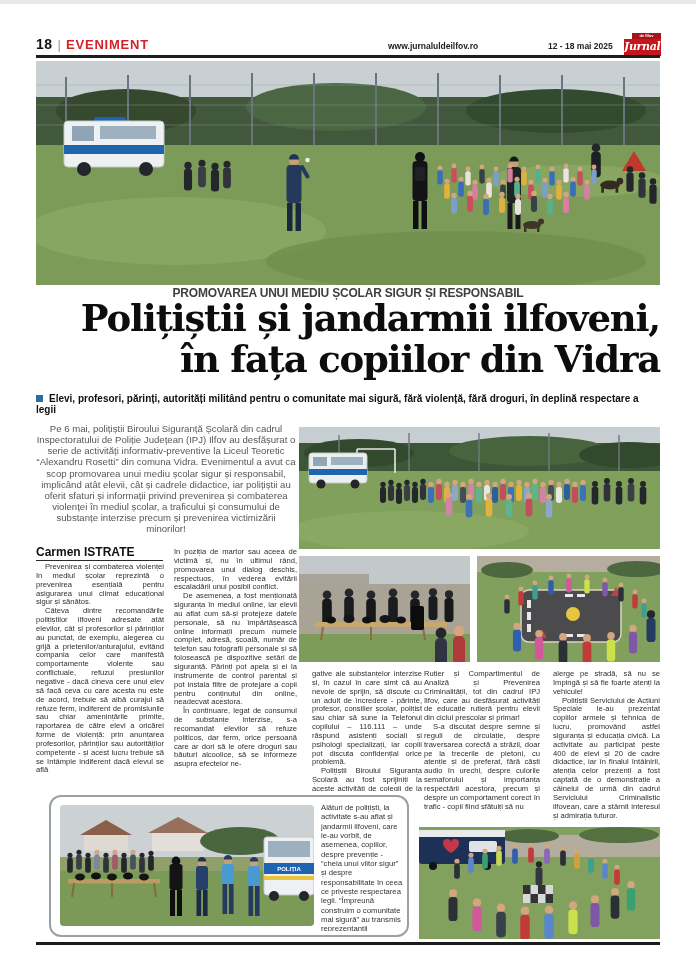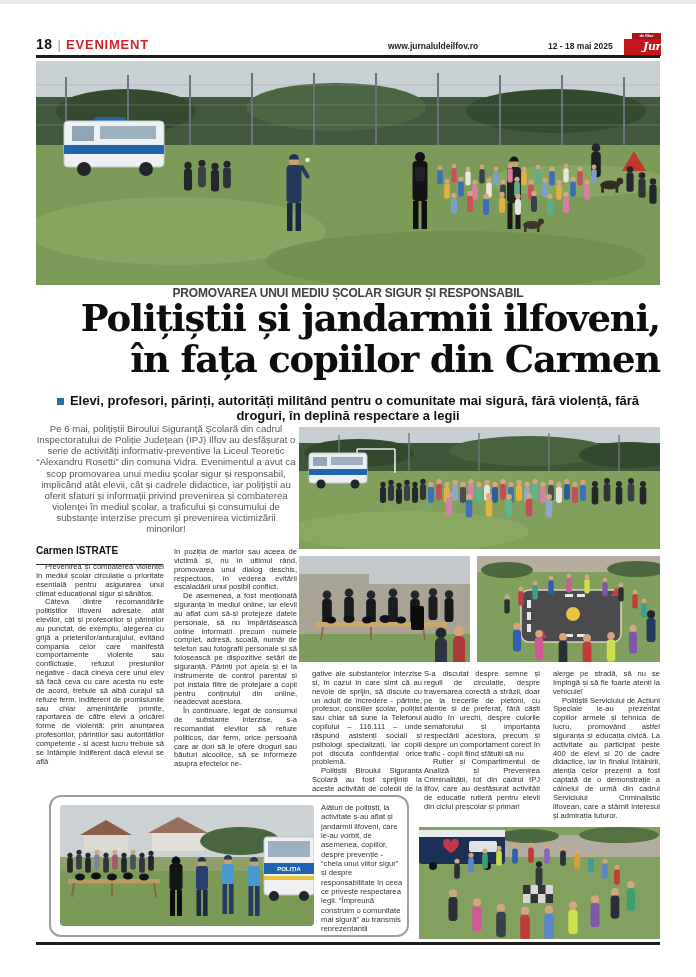--- a/index.html
+++ b/index.html
@@ -16,7 +16,7 @@
             font-size:4px;font-weight:bold;text-align:center;line-height:6px;}
   .logo-main{display:block;height:17px;background:#c5161d;color:#fff;text-align:center;
              font-family:"DejaVu Serif","Liberation Serif",serif;font-weight:bold;
-             font-style:italic;font-size:11px;line-height:16px;letter-spacing:-.3px;padding-left:19px;}
+             font-style:italic;font-size:11px;line-height:16px;letter-spacing:-.3px;}
   .rule{background:#1c1c1c;}
   
   .kicker{font-size:12px;font-weight:bold;color:#404040;text-align:center;letter-spacing:-.2px;}

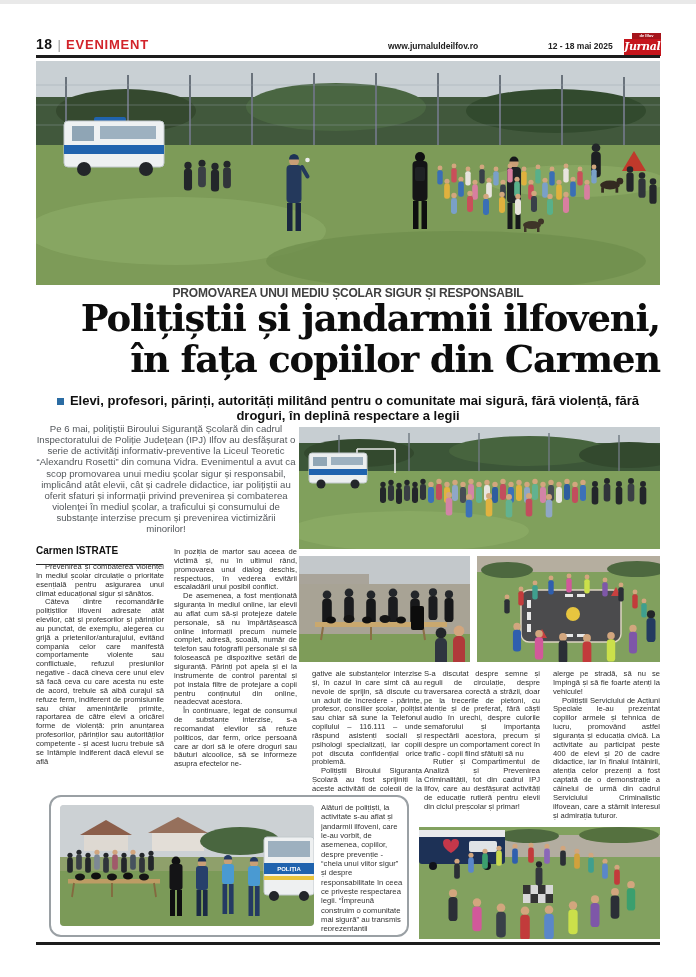--- a/index.html
+++ b/index.html
@@ -183,7 +183,7 @@
   <div class="abs kicker" style="left:36px;top:282px;width:624px;">PROMOVAREA UNUI MEDIU ȘCOLAR SIGUR ȘI RESPONSABIL</div>
   <h1 class="abs headline" style="left:36px;top:294px;width:624px;margin:0;">
     <span>Polițiștii și jandarmii ilfoveni,</span><br>
-    <span>în fața copiilor din Carmen</span>
+    <span>în fața copiilor din Vidra</span>
   </h1>
   <div class="abs deck" style="left:36px;top:389px;width:624px;">
     <span class="bullet"></span><span>Elevi, profesori, părinți, autorități militând pentru o comunitate mai sigură, fără violență, fără droguri, în deplină respectare a legii</span>

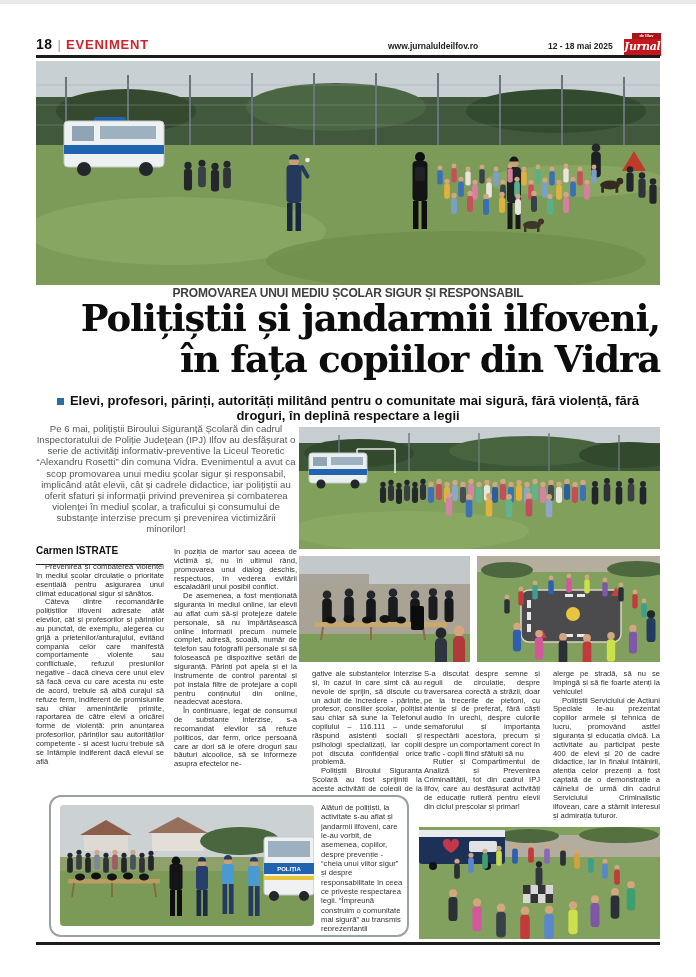--- a/index.html
+++ b/index.html
@@ -22,7 +22,7 @@
   .kicker{font-size:12px;font-weight:bold;color:#404040;text-align:center;letter-spacing:-.2px;}
   .headline{font-family:"DejaVu Serif","Liberation Serif",serif;font-weight:bold;
             font-size:37px;line-height:41px;letter-spacing:-1.2px;text-align:right;color:#0d0d0d;}
-  .deck{font-size:13px;font-weight:bold;color:#101010;text-align:center;}
+  .deck{font-size:10px;font-weight:bold;color:#101010;}
   .deck .bullet{display:inline-block;width:7px;height:7px;background:#2b6ca3;margin-right:6px;}
   
   .lead{font-size:9.6px;line-height:11.15px;color:#54585c;text-align:center;}

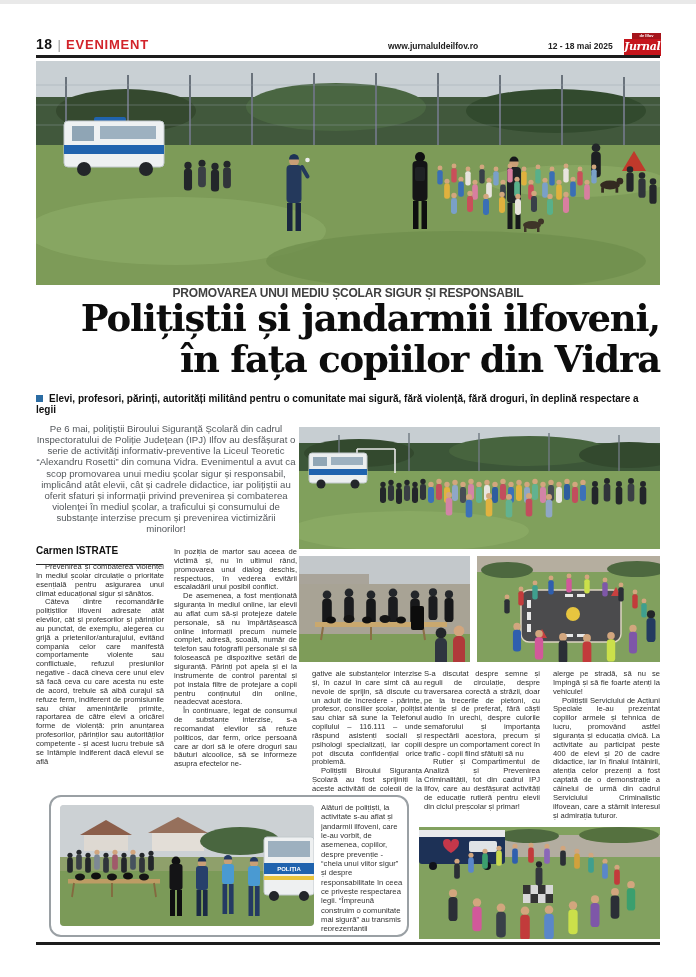--- a/index.html
+++ b/index.html
@@ -26,7 +26,7 @@
   .deck .bullet{display:inline-block;width:7px;height:7px;background:#2b6ca3;margin-right:6px;}
   
   .lead{font-size:9.6px;line-height:11.15px;color:#54585c;text-align:center;}
-  .byline{font-size:10px;font-weight:bold;color:#111;border-bottom:1.4px solid #2a2a2a;padding-bottom:8px;}
+  .byline{font-size:12px;font-weight:bold;color:#111;border-bottom:1.4px solid #2a2a2a;padding-bottom:1px;}
   .bodycol{font-size:7.6px;line-height:8.85px;text-align:justify;color:#2e2e2e;overflow:hidden;}
   .bodycol p{margin:0;text-indent:9px;}
   .bodycol.cont p:first-child{text-indent:0;}

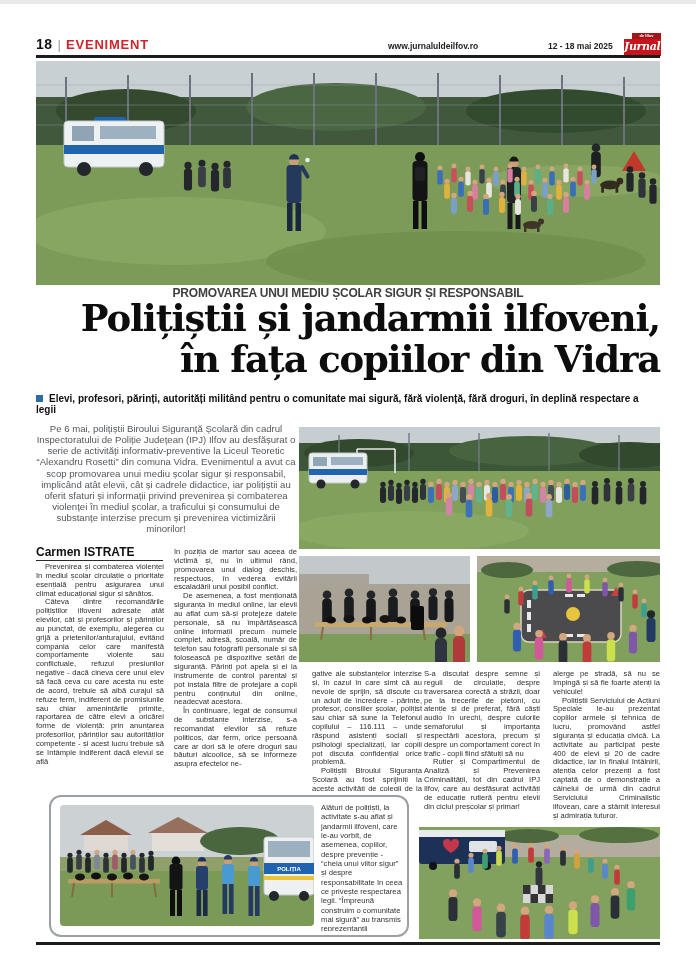--- a/index.html
+++ b/index.html
@@ -260,7 +260,7 @@
 
   <div class="abs byline" style="left:36px;top:541px;width:127px;">Carmen ISTRATE</div>
   <div class="abs bodycol" style="left:36px;top:559px;width:128px;height:221px;">
-      <p>Prevenirea și combaterea violenței în mediul școlar circulație o prioritate esențială pentru asigurarea unui climat educațional sigur și sănătos.</p>
+      <p>Prevenirea și combaterea violenței în mediul școlar reprezintă o prevenirea esențială pentru asigurarea unui climat educațional sigur și sănătos.</p>
       <p>Câteva dintre recomandările polițiștilor ilfoveni adresate atât elevilor, cât și profesorilor și părinților au punctat, de exemplu, alegerea cu grijă a prietenilor/anturajului, evitând compania celor care manifestă comportamente violente sau conflictuale, refuzul presiunilor negative - dacă cineva cere unui elev să facă ceva cu care acesta nu este de acord, trebuie să aibă curajul să refuze ferm, indiferent de promisiunile sau chiar amenințările primite, raportarea de către elevi a oricărei forme de violență: prin anunțarea profesorilor, părinților sau autorităților competente - și acest lucru trebuie să se întâmple indiferent dacă elevul se află</p>
     </div>
   <div class="abs bodycol cont" style="left:174px;top:544px;width:123px;height:238px;">

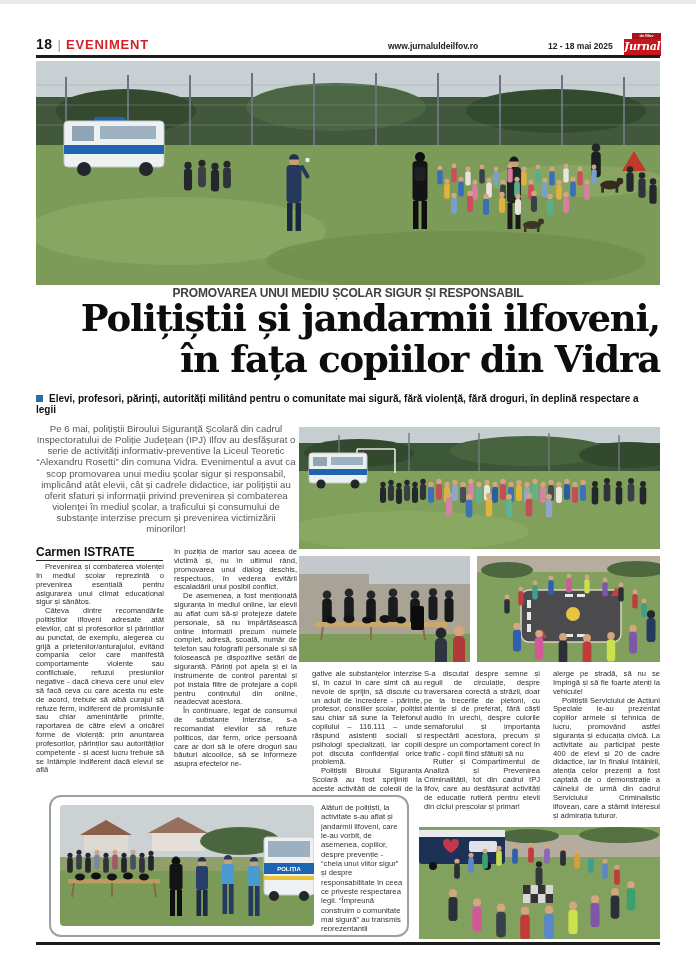--- a/index.html
+++ b/index.html
@@ -351,8 +351,8 @@
       <p>Polițiștii Biroului Siguranța Școlară au fost sprijiniți la aceste activități de colegii de la Serviciul</p>
     </div>
   <div class="abs bodycol cont" style="left:424px;top:666px;width:116px;height:151px;">
+      <p>Rutier și Compartimentul de Analiză și Prevenirea Criminalității, tot din cadrul IPJ Ilfov, care au desfășurat activități de educație rutieră pentru elevii din ciclul preșcolar și primar!</p>
       <p>S-a discutat despre semne și reguli de circulație, despre traversarea corectă a străzii, doar pe la trecerile de pietoni, cu atenție și de preferat, fără căști audio în urechi, despre culorile semaforului și importanța respectării acestora, precum și despre un comportament corect în trafic - copii fiind sfătuiți să nu</p>
-      <p>Rutier și Compartimentul de Analiză și Prevenirea Criminalității, tot din cadrul IPJ Ilfov, care au desfășurat activități de educație rutieră pentru elevii din ciclul preșcolar și primar!</p>
     </div>
   <div class="abs bodycol cont" style="left:553px;top:666px;width:107px;height:158px;">
       <p>alerge pe stradă, să nu se împingă și să fie foarte atenți la vehicule!</p>

